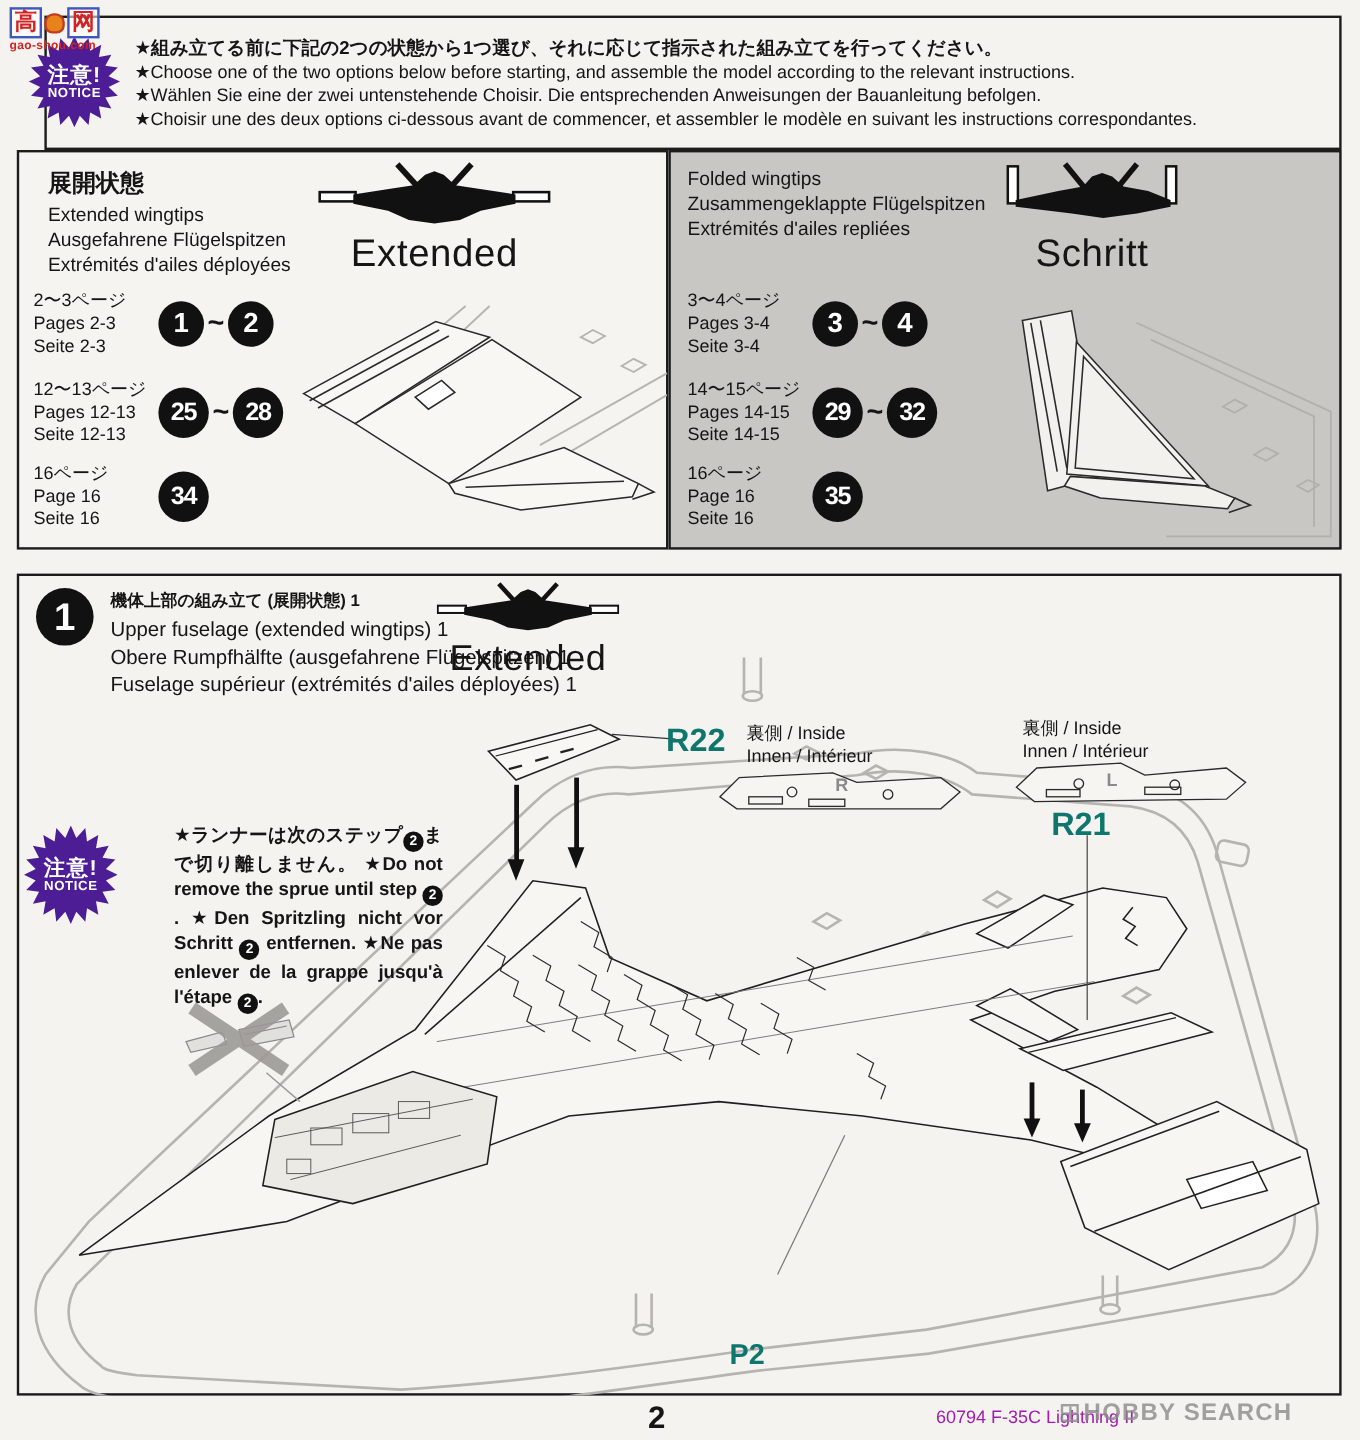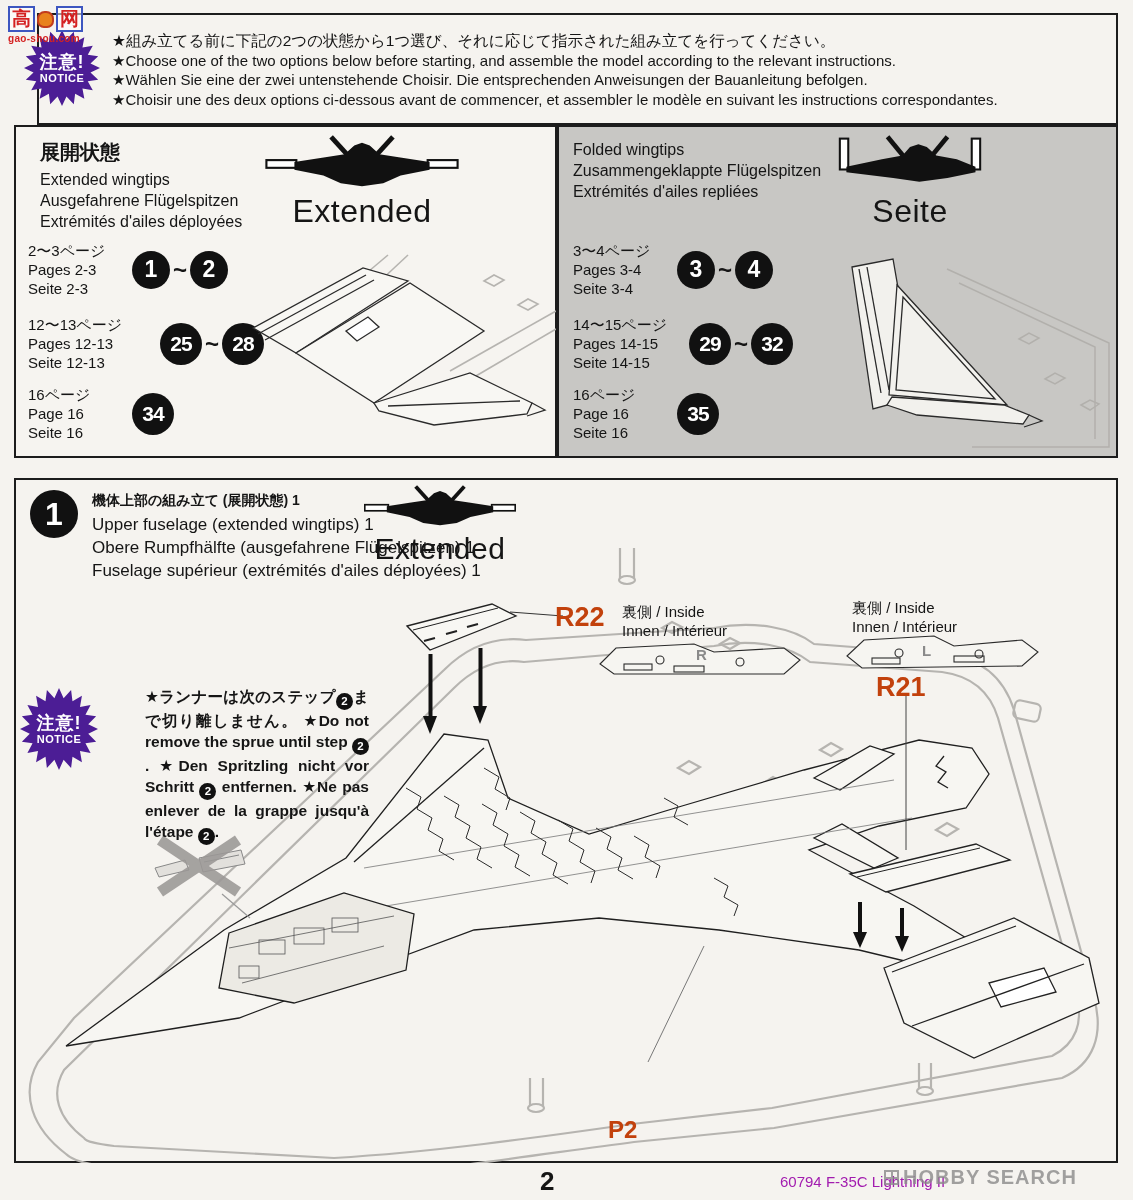--- a/index.html
+++ b/index.html
@@ -25,7 +25,7 @@
   .starburst .en{font-size:11px;font-weight:700;letter-spacing:.5px;}
   
   .notice-lines{left:112px;top:31px;width:1000px;font-size:15px;line-height:19.5px;z-index:5;}
-  .notice-lines .jp{font-size:15.5px;font-weight:400;}
+  .notice-lines .jp{font-size:15.5px;font-weight:700;}
   
   .opt-title-jp{font-size:20px;font-weight:700;margin-bottom:3px;}
   .opt-title-ln{font-size:16px;line-height:21px;}

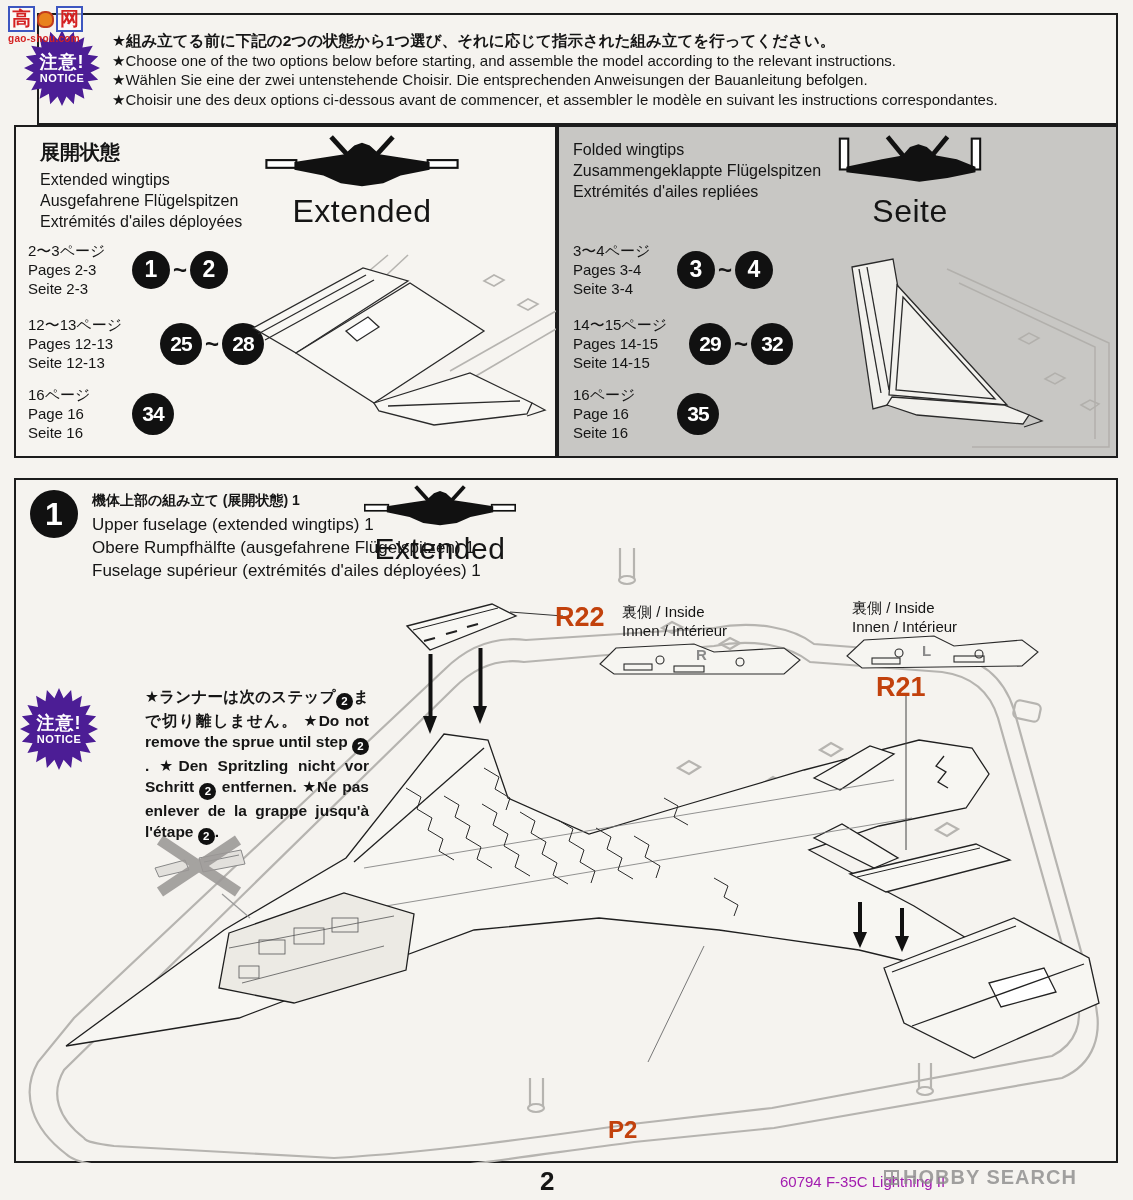--- a/index.html
+++ b/index.html
@@ -184,7 +184,7 @@
       <path d="M112,26 L130,4" stroke="#111" stroke-width="5"></path>
       <path d="M22,36 L60,28 L82,24 L90,15 L99,12 L108,15 L118,24 L140,28 L160,36 L160,42 L130,48 L100,52 L72,48 L22,42 Z" fill="#111"></path>
     </svg>
-    <div class="variant-label">Seite</div>
+    <div class="variant-label">Schritt</div>
   </div>
 
   <div class="opt-row" style="left:14px;top:114px;">

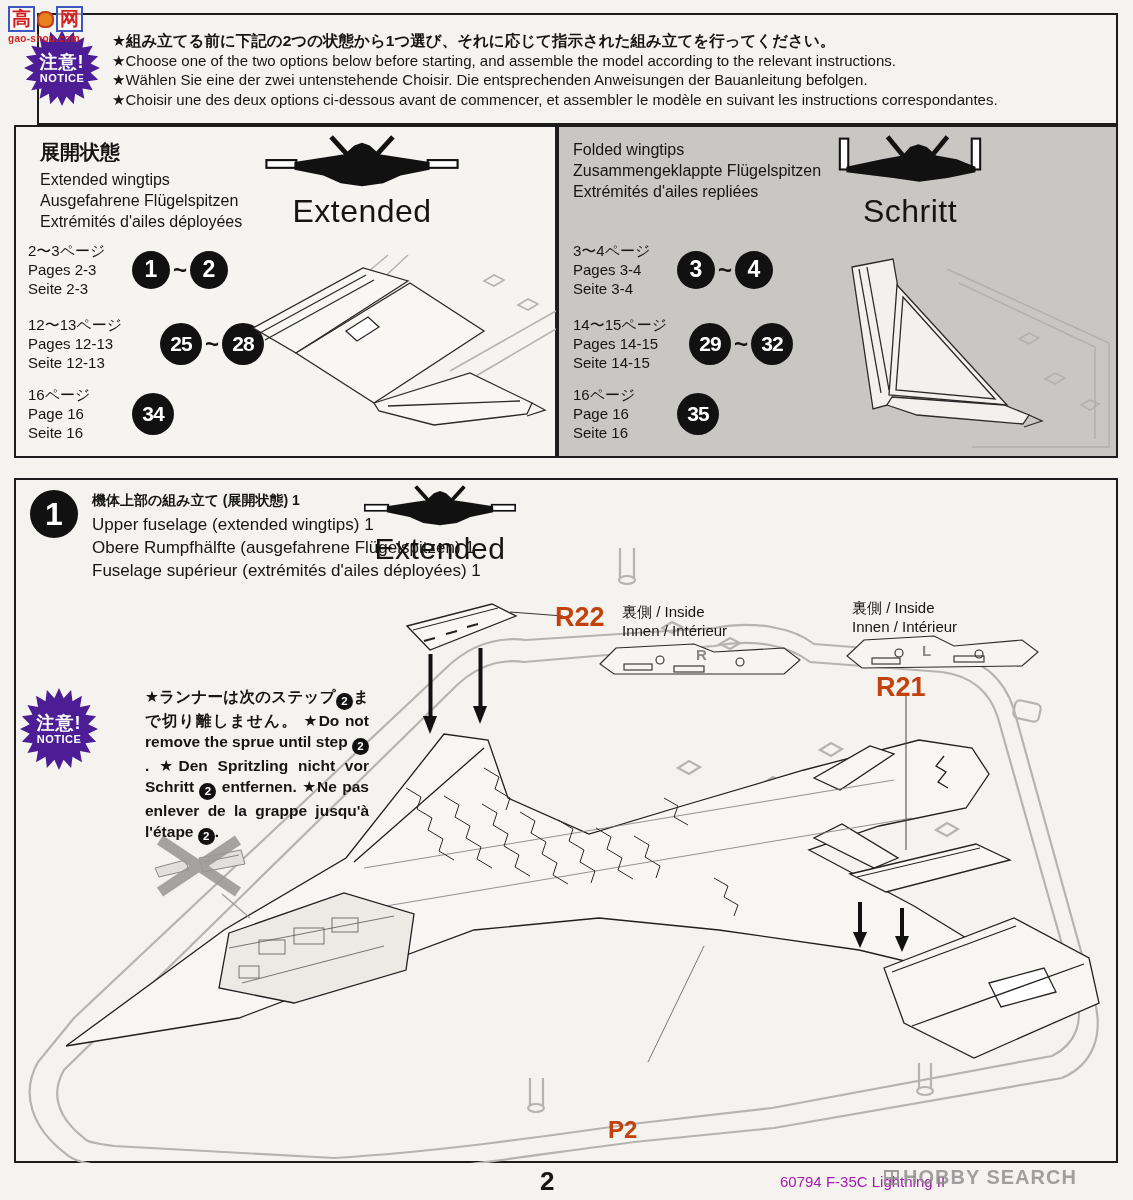--- a/index.html
+++ b/index.html
@@ -122,7 +122,7 @@
     </div>
   </div>
 
-  <div class="opt-row" style="left:12px;top:188px;gap:28px;">
+  <div class="opt-row" style="left:12px;top:188px;">
     <div class="pages">
       <div>12〜13ページ</div>
       <div>Pages 12-13</div>

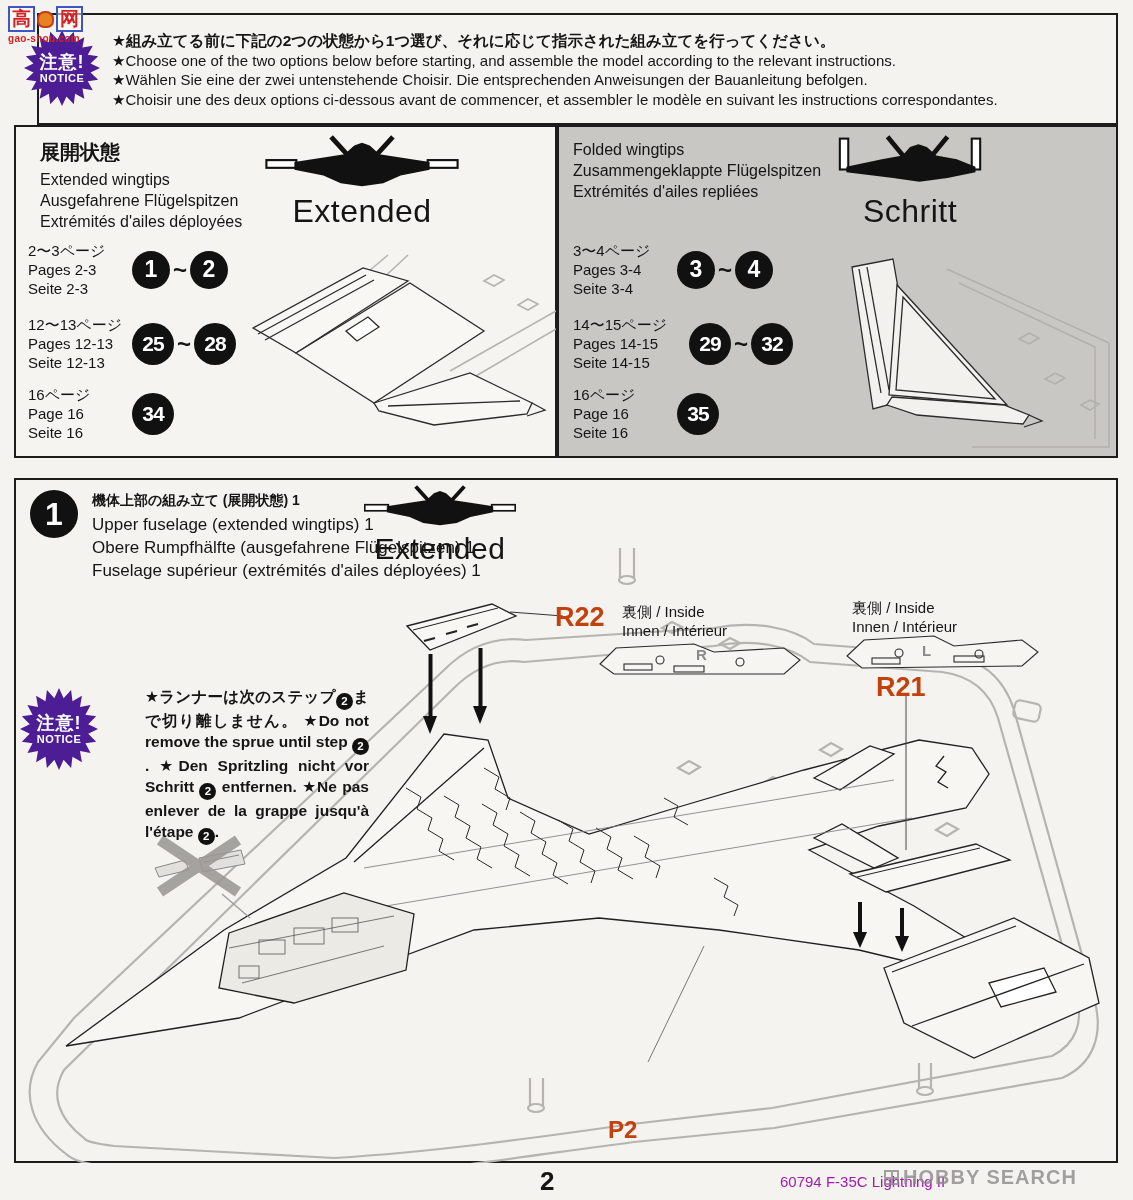--- a/index.html
+++ b/index.html
@@ -200,7 +200,7 @@
     </div>
   </div>
 
-  <div class="opt-row" style="left:14px;top:188px;gap:12px;">
+  <div class="opt-row" style="left:14px;top:188px;">
     <div class="pages">
       <div>14〜15ページ</div>
       <div>Pages 14-15</div>

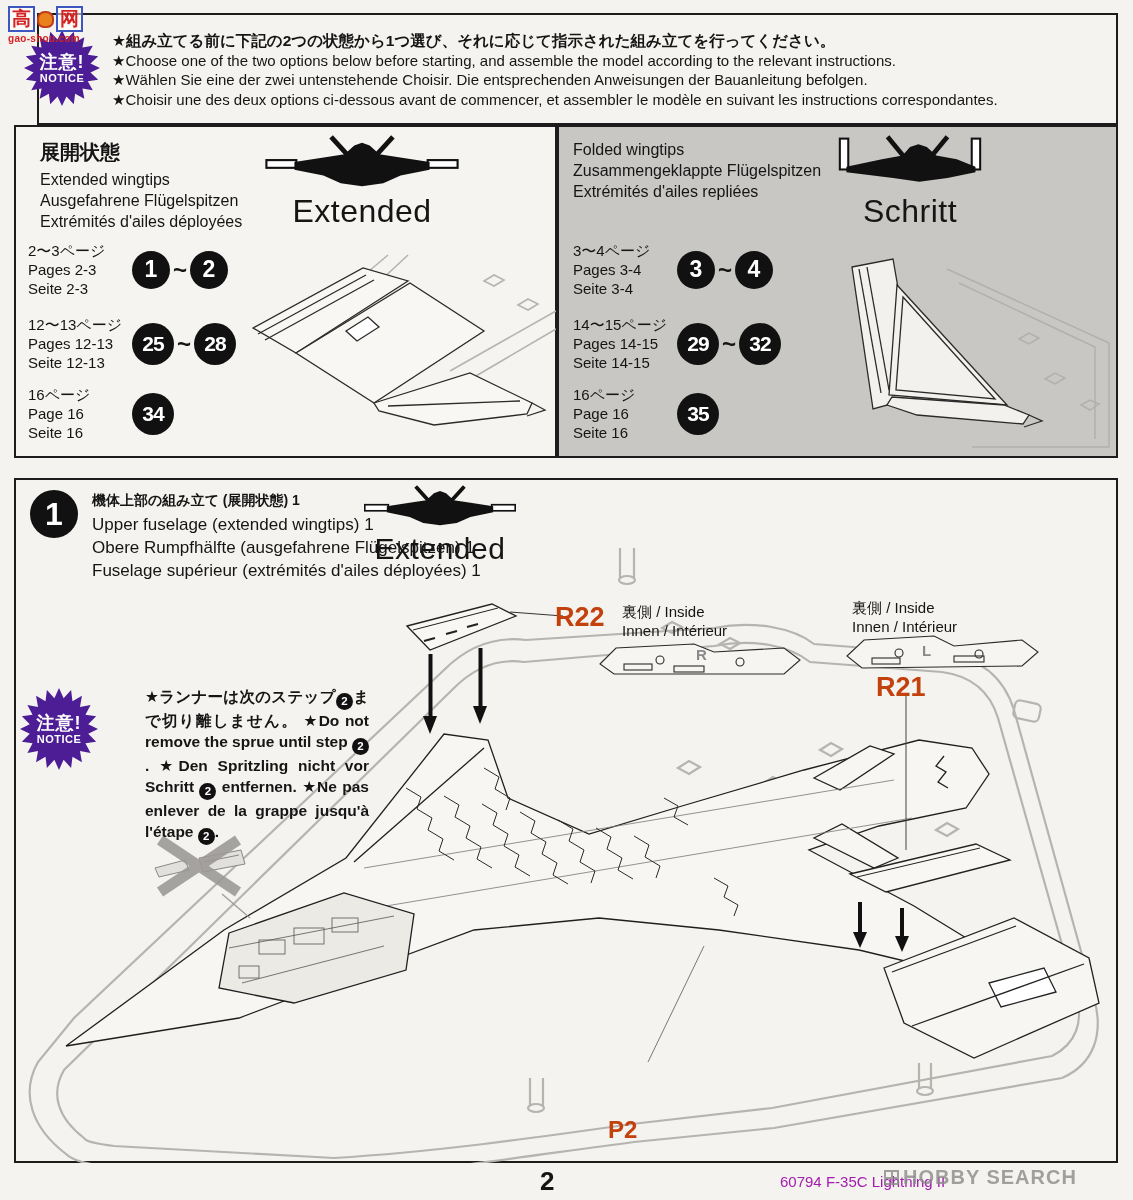--- a/index.html
+++ b/index.html
@@ -46,7 +46,7 @@
   .step-title{left:92px;top:488px;width:560px;z-index:6;}
   .step-title .jp{font-size:14px;font-weight:700;line-height:25px;}
   .step-title .ln{font-size:17px;line-height:23px;}
-  .part-label{position:absolute;font-weight:600;color:#c2410c;z-index:7;}
+  .part-label{position:absolute;font-weight:600;color:#0f766e;z-index:7;}
   .inside-label{position:absolute;font-size:15px;line-height:19px;z-index:7;}
   .mark-letter{position:absolute;font-size:15px;font-weight:700;color:#8a8a8a;z-index:7;}
   .step-notice{left:145px;top:686px;width:224px;font-size:15.5px;line-height:21px;

